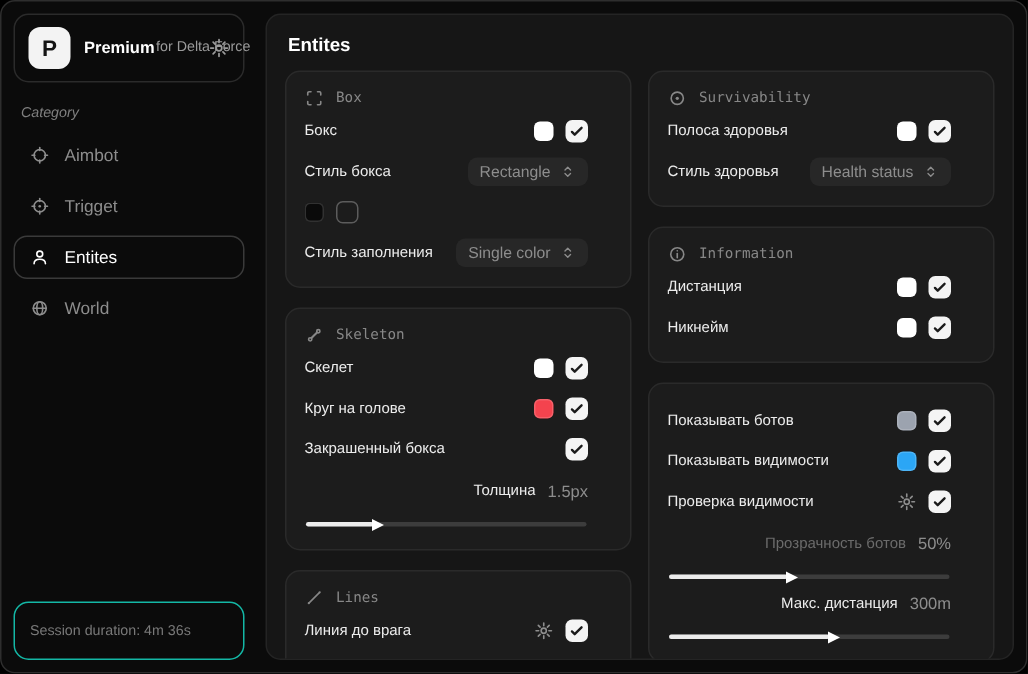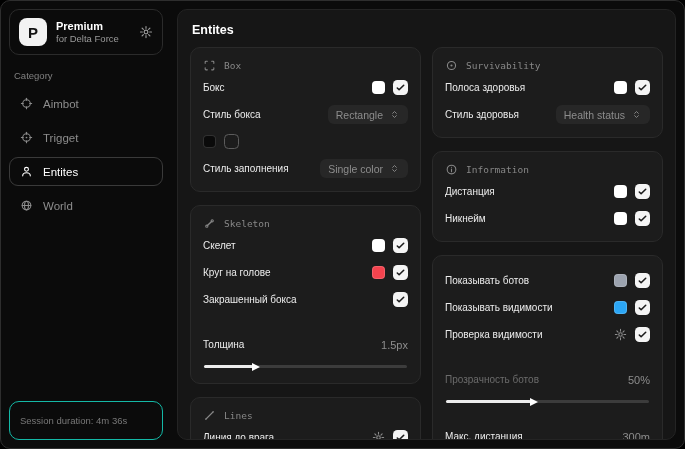--- a/index.html
+++ b/index.html
@@ -8,7 +8,7 @@
   .sidebar{width:170px;flex:none;display:flex;flex-direction:column;padding:8px;box-sizing:border-box;}
   .brand{border:1px solid #2b2b2b;border-radius:10px;padding:8px 9px;display:flex;align-items:center;gap:9px;}
   .brand-logo{width:28px;height:28px;border-radius:8px;background:#f3f3f3;color:#141414;font-weight:700;font-size:15px;display:flex;align-items:center;justify-content:center;flex:none;}
-  .brand-text{display:flex;flex-direction:column;gap:1px;min-width:0;}
+  .brand-text{display:flex;flex-direction:row;gap:1px;min-width:0;}
   .brand-title{font-size:11px;font-weight:700;color:#fff;}
   .brand-sub{font-size:9.5px;color:#9a9a9a;white-space:nowrap;}
   .brand-gear{margin-left:auto;color:#9a9a9a;display:flex;}

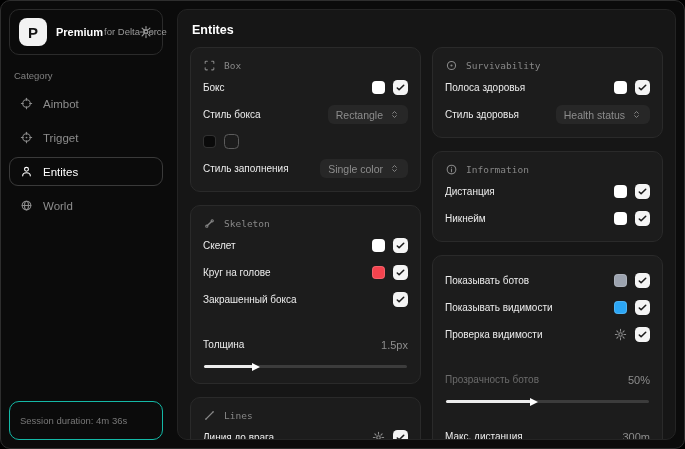--- a/index.html
+++ b/index.html
@@ -22,7 +22,7 @@
   .main-title{font-size:12.5px;font-weight:700;color:#fff;margin:2px 0 10px 2px;}
   .cols{display:flex;gap:11px;align-items:flex-start;}
   .col{flex:1;display:flex;flex-direction:column;gap:13px;min-width:0;}
-  .card{background:#1c1c1c;border:1px solid #2a2a2a;border-radius:10px;padding:9px 12px 11px 12px;}
+  .card{background:#1c1c1c;border:1px solid #2a2a2a;border-radius:10px;padding:9px 28px 11px 12px;}
   .card-header{display:flex;align-items:center;gap:8px;color:#878787;font-family:"DejaVu Sans Mono",monospace;font-size:9.5px;margin:2px 0 3px 0;}
   .row{display:flex;align-items:center;gap:8px;min-height:23px;margin-top:4px;}
   .row-label{flex:1;font-size:10px;color:#ececec;white-space:nowrap;overflow:hidden;}

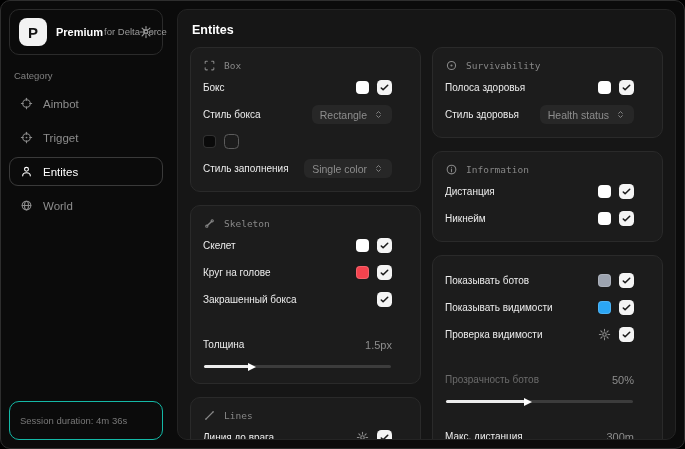--- a/index.html
+++ b/index.html
@@ -12,7 +12,7 @@
   .brand-title{font-size:11px;font-weight:700;color:#fff;}
   .brand-sub{font-size:9.5px;color:#9a9a9a;white-space:nowrap;}
   .brand-gear{margin-left:auto;color:#9a9a9a;display:flex;}
-  .category{font-size:9.5px;color:#808080;margin:15px 5px 8px 5px;}
+  .category{font-size:9.5px;color:#808080;margin:15px 5px 8px 5px;font-style:italic;}
   .nav{display:flex;flex-direction:column;gap:5px;}
   .nav-item{display:flex;align-items:center;gap:10px;padding:7px 10px;border-radius:9px;border:1px solid transparent;color:#8d8d8d;font-size:11.5px;cursor:default;}
   .nav-item.active{color:#ffffff;border-color:#3a3a3a;}

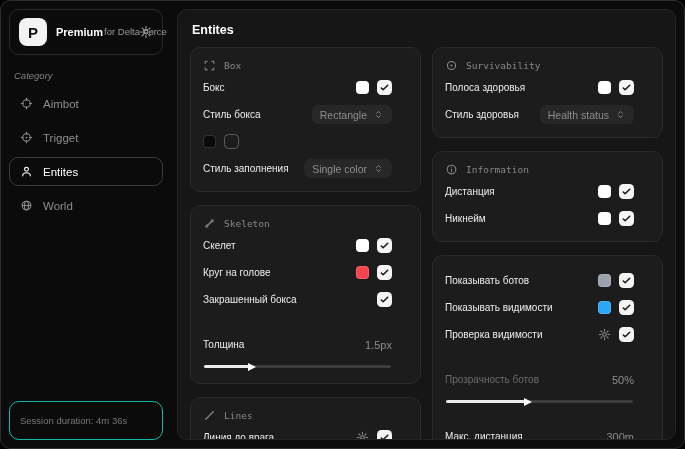--- a/index.html
+++ b/index.html
@@ -38,7 +38,7 @@
   .icon{display:inline-flex;flex:none;}
   .icon svg{width:13px;height:13px;display:block;}
   .select .icon svg{width:11px;height:11px;}
-  .slider-group{margin-top:22px;}
+  .slider-group{margin-top:5px;text-align:right;}
   .track{position:relative;height:3px;background:#3c3c3c;border-radius:2px;margin:9px 1px 4px 1px;}
   .fill{position:absolute;left:0;top:0;height:100%;background:#ececec;border-radius:2px;}
   .thumb{position:absolute;top:50%;transform:translate(-1px,-50%);width:0;height:0;border-left:8px solid #fff;border-top:4.5px solid transparent;border-bottom:4.5px solid transparent;}

